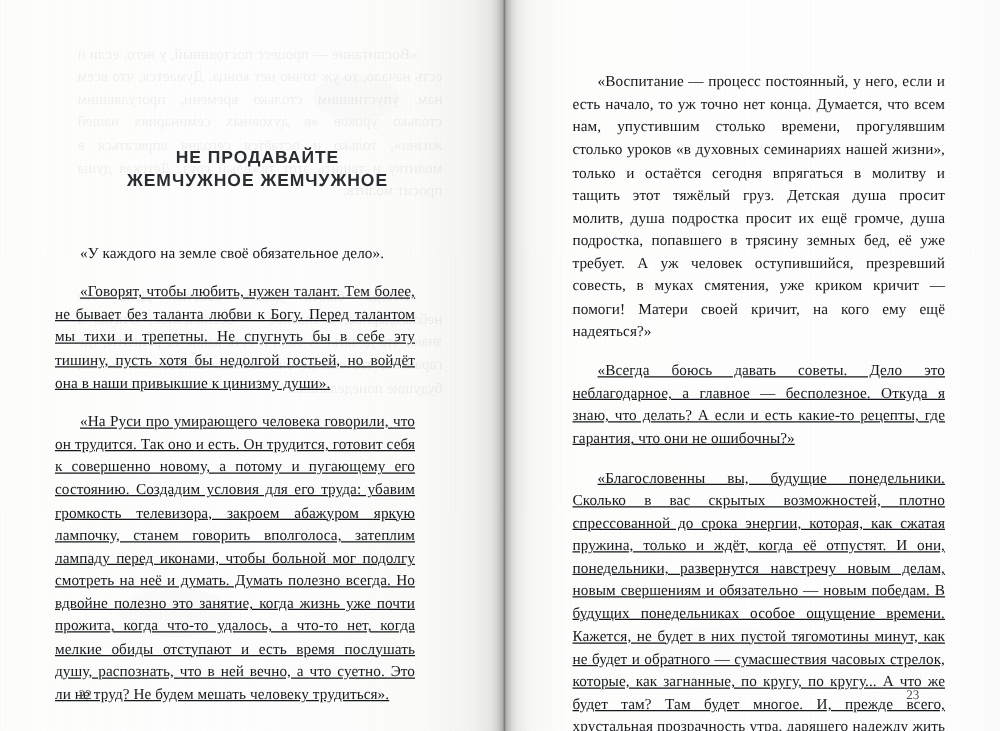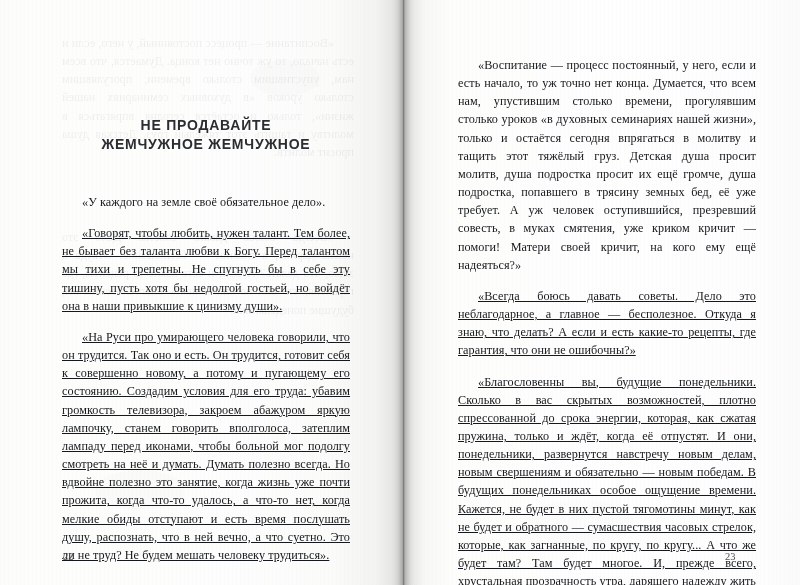--- a/index.html
+++ b/index.html
@@ -107,7 +107,7 @@
     line-height: 18.15px;
     letter-spacing: 0.005em;
   }
-  .textblock.left  { left: 62px;  width: 288px; top: 193px; }
+  .textblock.left  { left: 44px;  width: 288px; top: 193px; }
   .textblock.right { left: 458px; width: 298px; top: 56px; }
 
   .textblock p {

